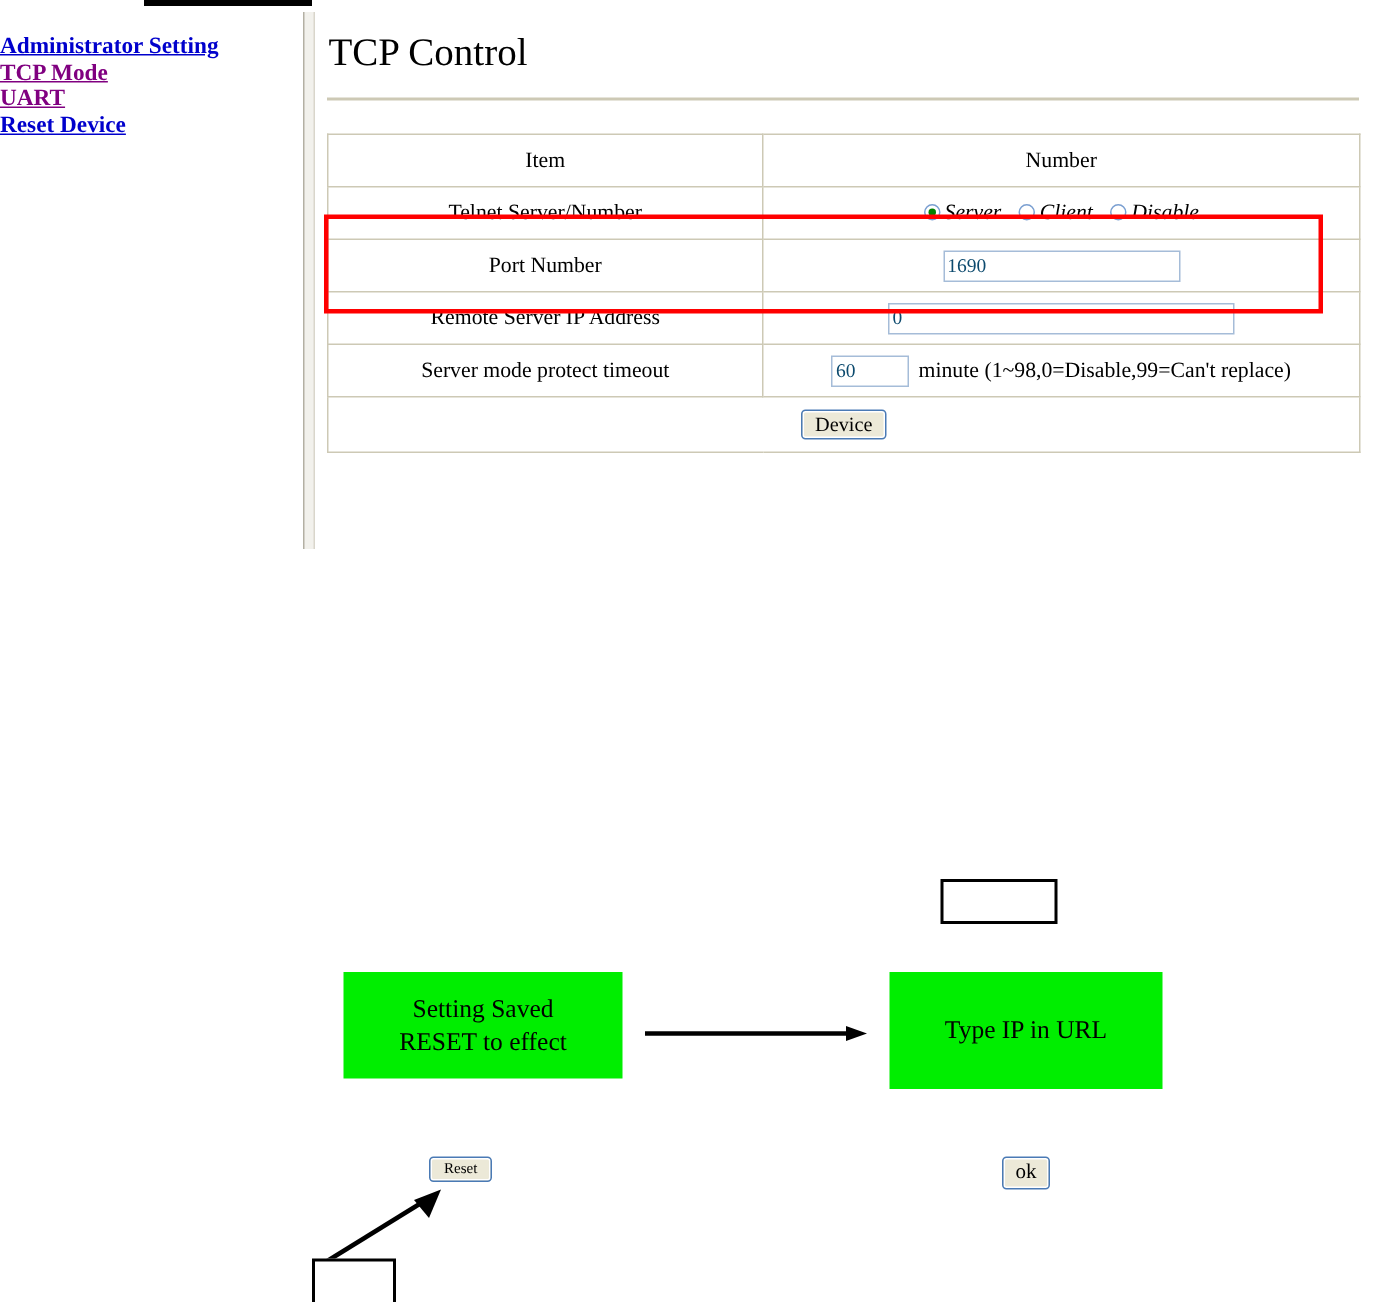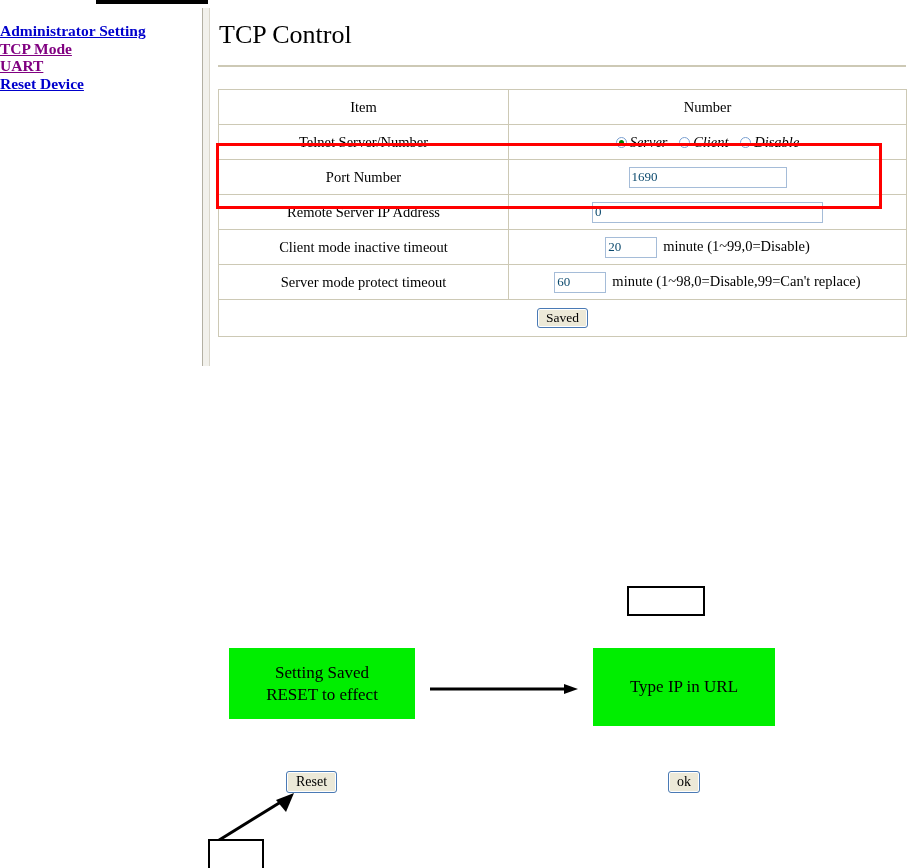--- a/index.html
+++ b/index.html
@@ -310,12 +310,6 @@
         </td>
       </tr>
 
-      <tr>
-        <td>Client mode inactive timeout</td>
-        <td class="cell-inline">
-          <input class="txt small-input" type="text" value="20" style=""><span class="hint">minute (1~99,0=Disable)</span>
-        </td>
-      </tr>
 
       <tr>
         <td>Server mode protect timeout</td>

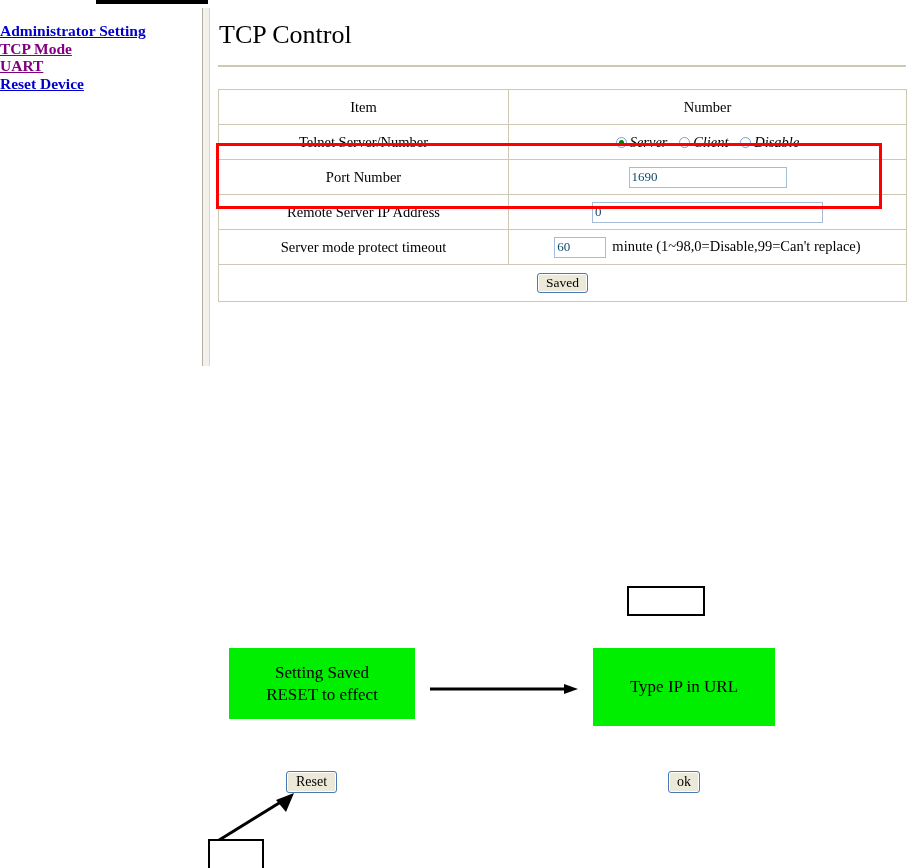--- a/index.html
+++ b/index.html
@@ -320,7 +320,7 @@
 
       <tr class="update-row">
         <td colspan="2">
-          <button class="btn-classic">Saved</button>
+          <button class="btn-classic">Device</button>
         </td>
       </tr>
     </tbody>

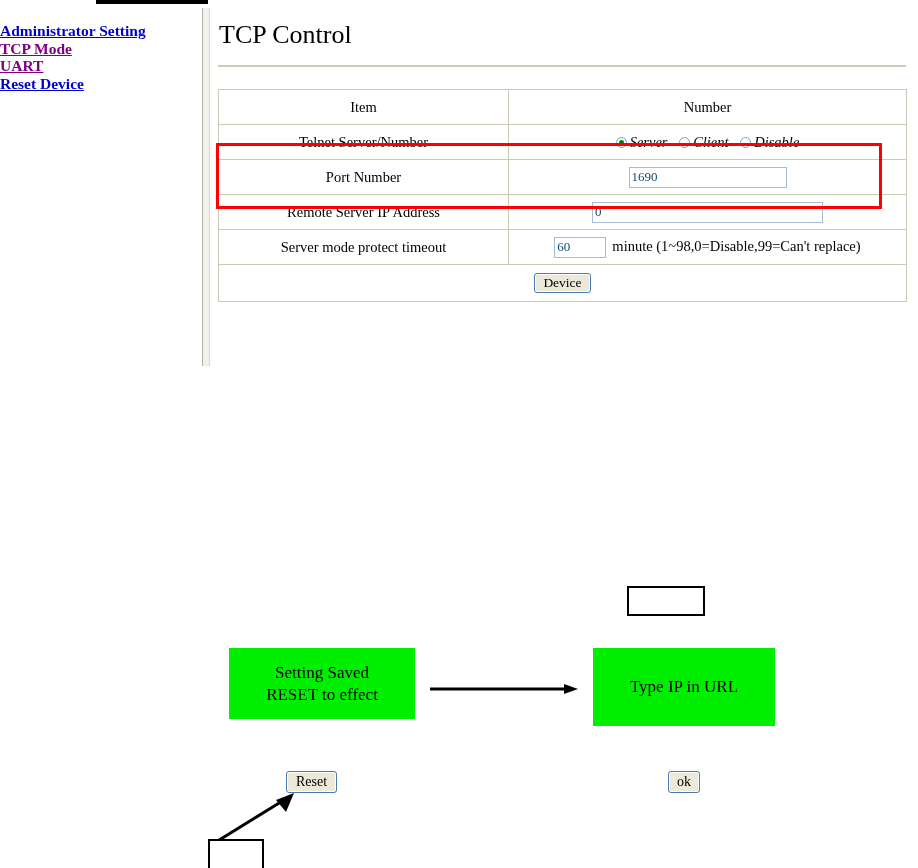--- a/index.html
+++ b/index.html
@@ -238,7 +238,7 @@
     position: absolute;
     left: 286px;
     top: 771px;
-    font-size: 14px;
+    font-size: 10px;
     padding: 2px 9px;
   }
   .btn-ok {

